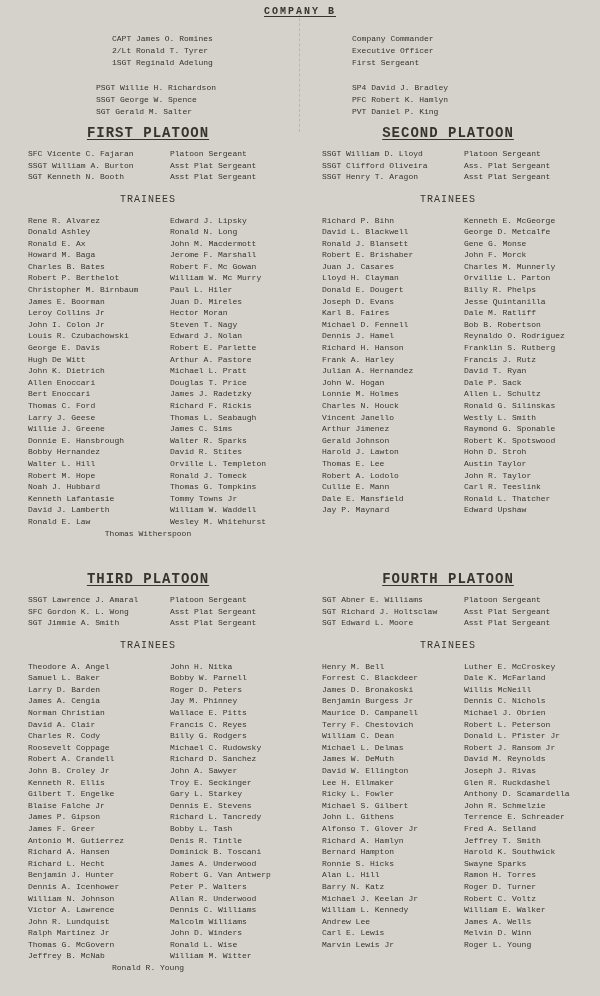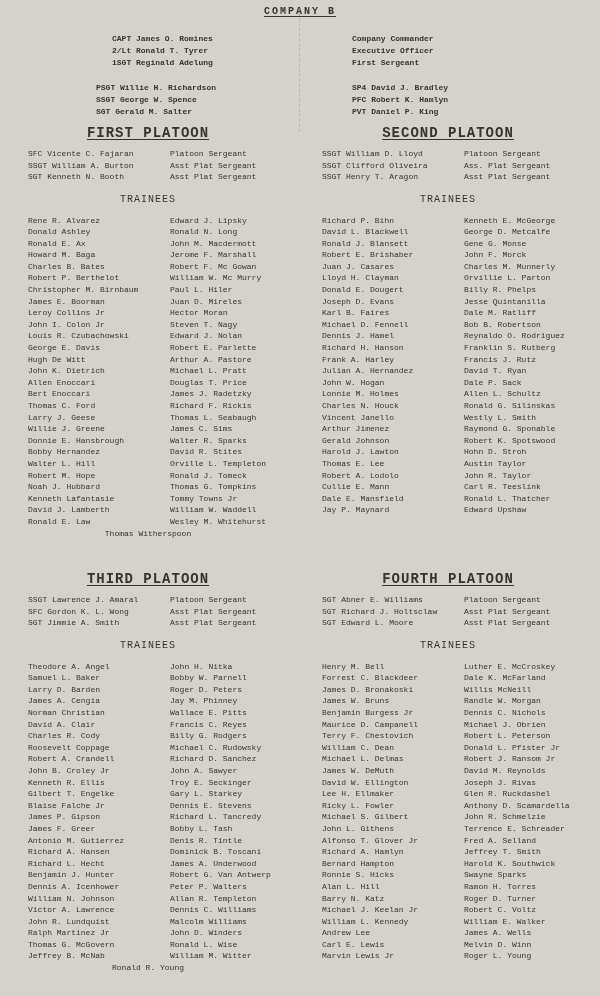--- a/index.html
+++ b/index.html
@@ -23,7 +23,7 @@
     text-decoration:underline;
     text-underline-offset:2px;
   }
-  .hq-block{width:544px;font-weight:bold;}
+  .hq-block{width:544px;}
   .officers-list{margin-top:15px;}
   .cadre-list{margin-top:13px;}
   .hq-row{display:flex;padding-left:0;line-height:12px;white-space:pre;}

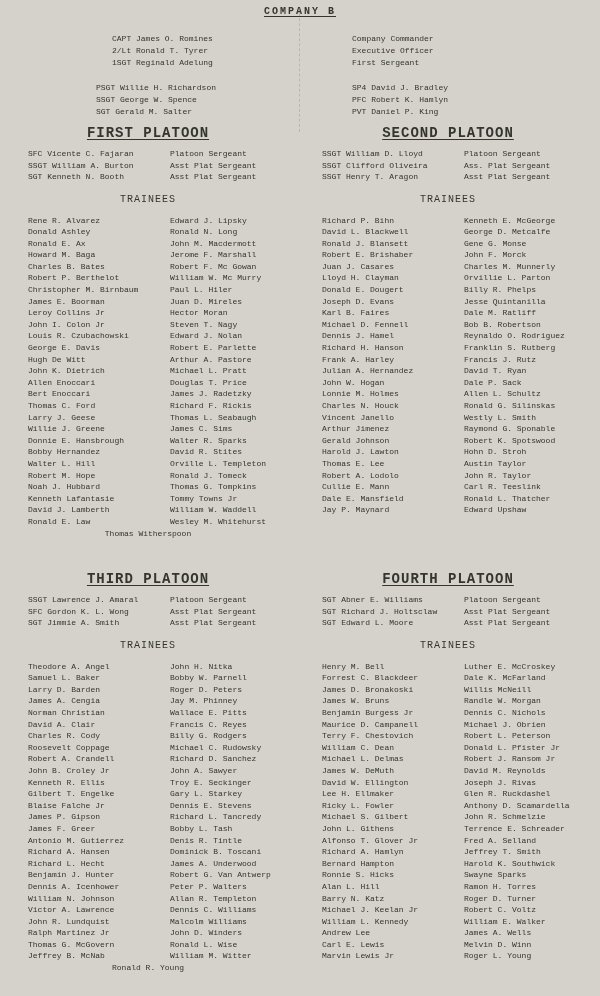--- a/index.html
+++ b/index.html
@@ -233,7 +233,6 @@
           <div class="trainee-row"><span class="t-col1">Henry M. Bell</span><span class="t-col2">Luther E. McCroskey</span></div>
           <div class="trainee-row"><span class="t-col1">Forrest C. Blackdeer</span><span class="t-col2">Dale K. McFarland</span></div>
           <div class="trainee-row"><span class="t-col1">James D. Bronakoski</span><span class="t-col2">Willis McNeill</span></div>
-          <div class="trainee-row"><span class="t-col1">James W. Bruns</span><span class="t-col2">Randle W. Morgan</span></div>
           <div class="trainee-row"><span class="t-col1">Benjamin Burgess Jr</span><span class="t-col2">Dennis C. Nichols</span></div>
           <div class="trainee-row"><span class="t-col1">Maurice D. Campanell</span><span class="t-col2">Michael J. Obrien</span></div>
           <div class="trainee-row"><span class="t-col1">Terry F. Chestovich</span><span class="t-col2">Robert L. Peterson</span></div>

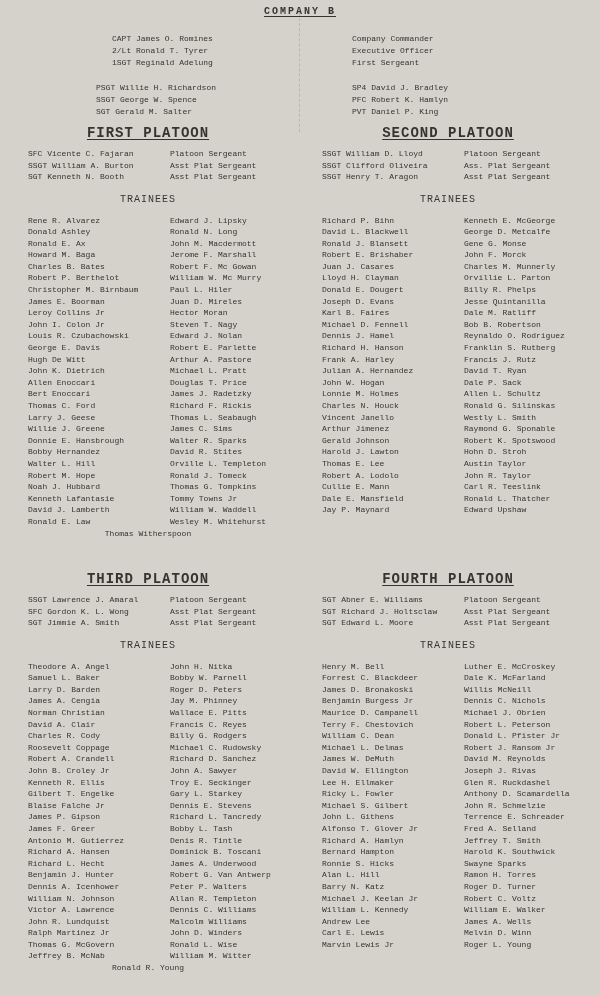--- a/index.html
+++ b/index.html
@@ -211,7 +211,7 @@
           <div class="trainee-row"><span class="t-col1">Richard L. Hecht</span><span class="t-col2">James A. Underwood</span></div>
           <div class="trainee-row"><span class="t-col1">Benjamin J. Hunter</span><span class="t-col2">Robert G. Van Antwerp</span></div>
           <div class="trainee-row"><span class="t-col1">Dennis A. Icenhower</span><span class="t-col2">Peter P. Walters</span></div>
-          <div class="trainee-row"><span class="t-col1">William N. Johnson</span><span class="t-col2">Allan R. Templeton</span></div>
+          <div class="trainee-row"><span class="t-col1">William N. Johnson</span><span class="t-col2">Allan R. Underwood</span></div>
           <div class="trainee-row"><span class="t-col1">Victor A. Lawrence</span><span class="t-col2">Dennis C. Williams</span></div>
           <div class="trainee-row"><span class="t-col1">John R. Lundquist</span><span class="t-col2">Malcolm Williams</span></div>
           <div class="trainee-row"><span class="t-col1">Ralph Martinez Jr</span><span class="t-col2">John D. Winders</span></div>

